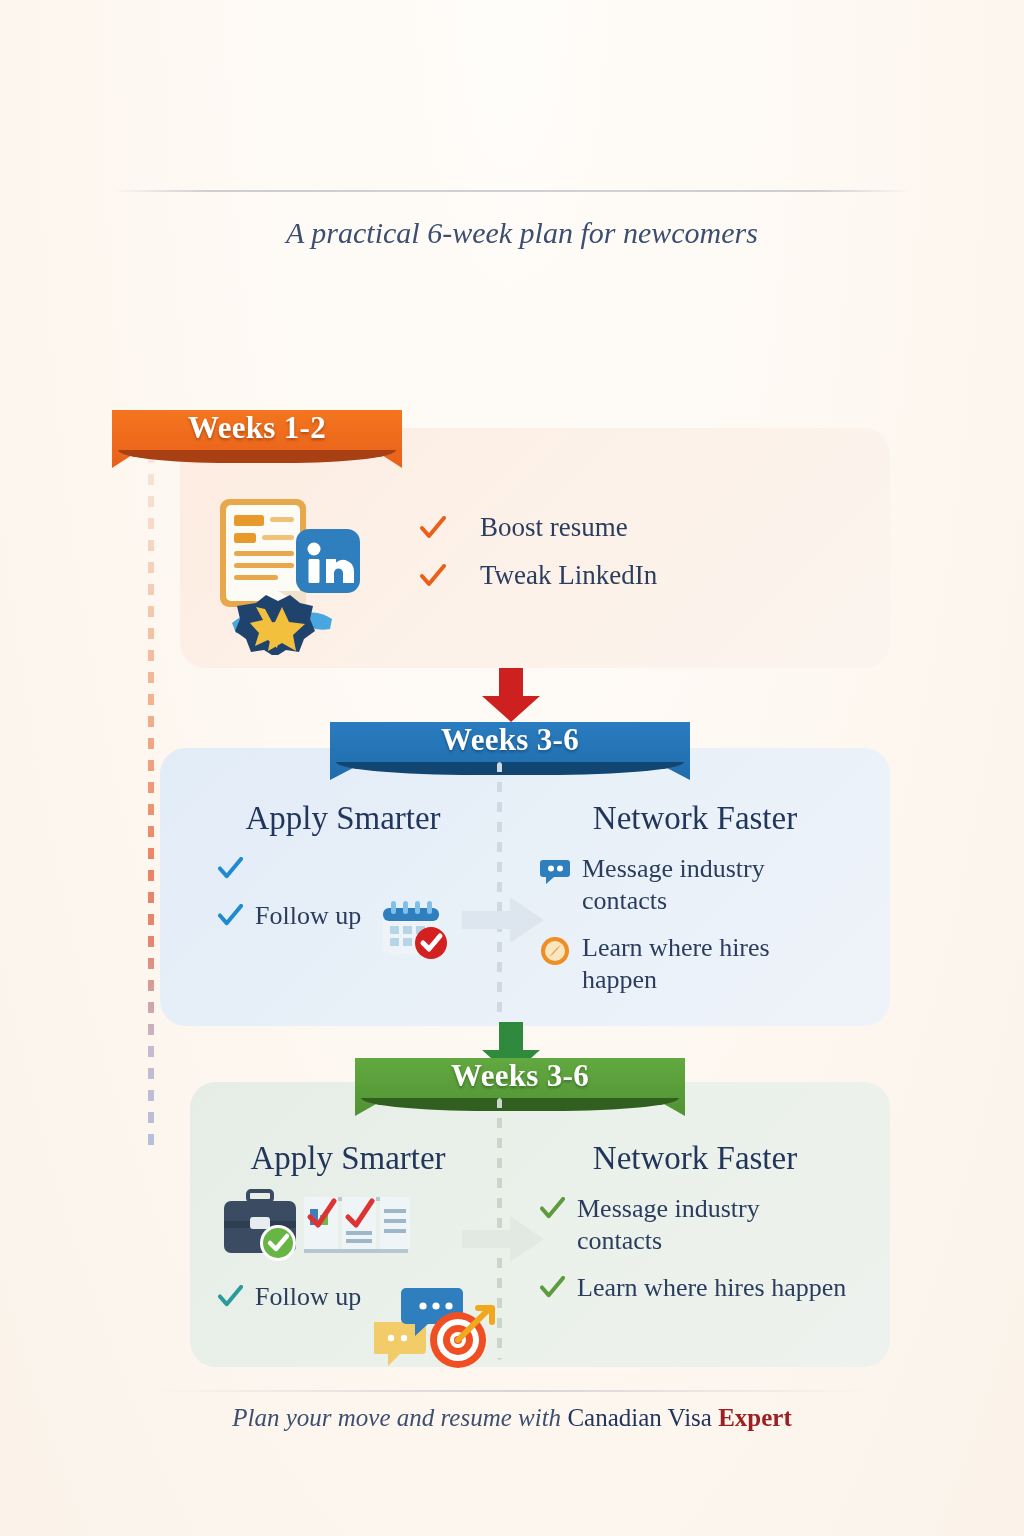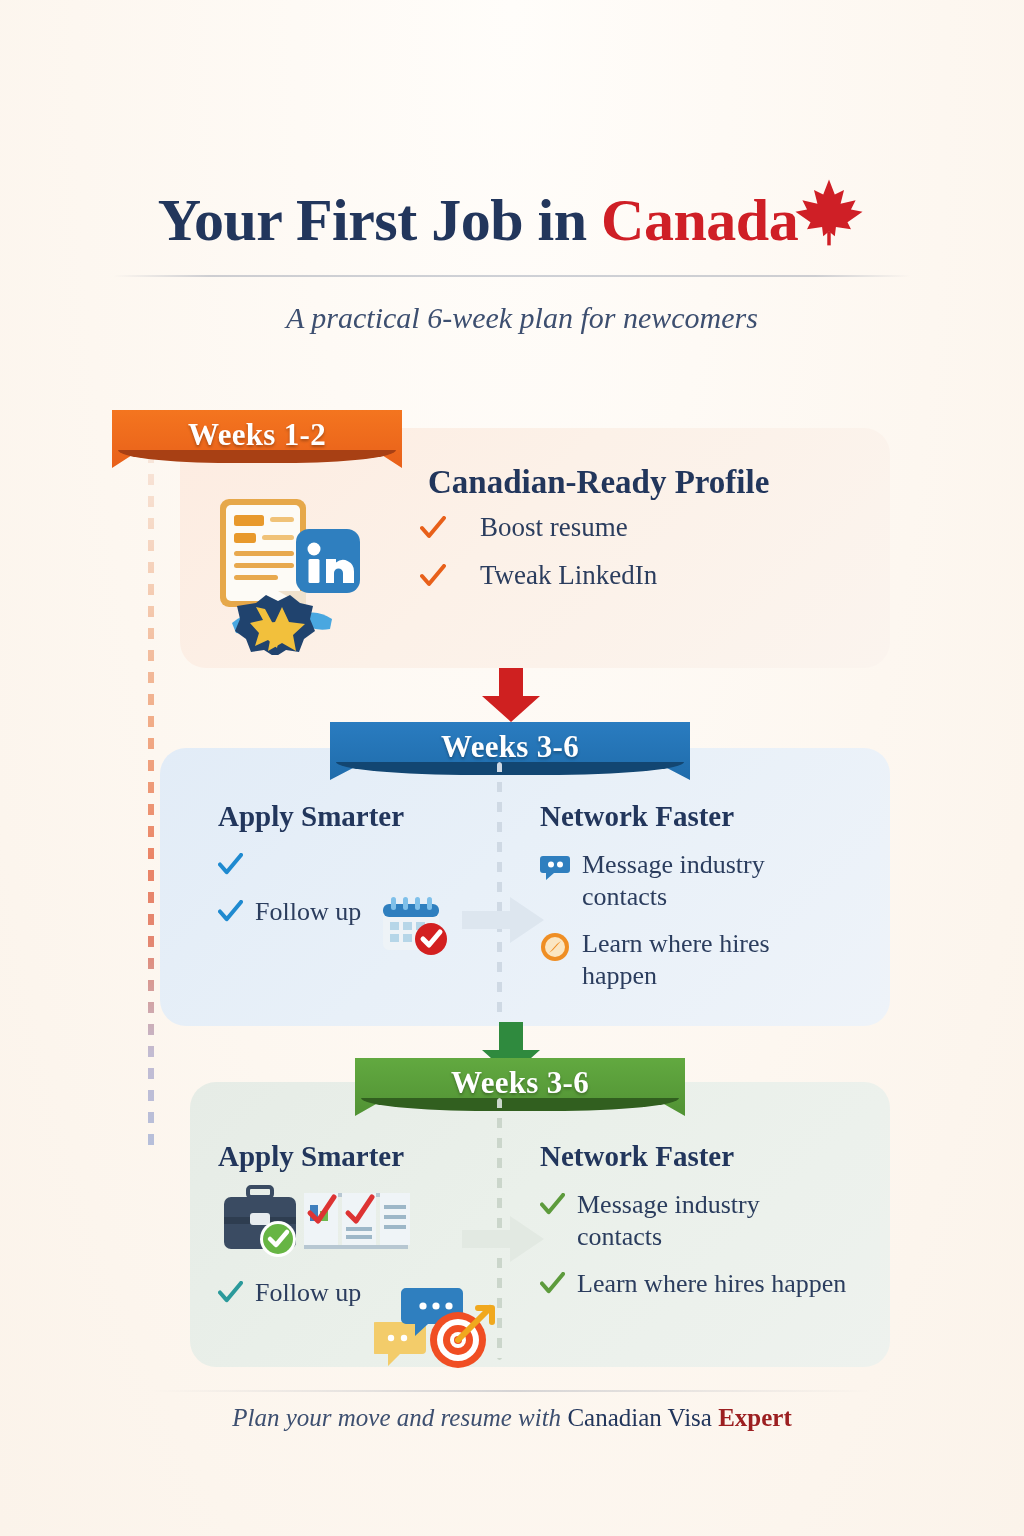--- a/index.html
+++ b/index.html
@@ -158,14 +158,6 @@
 <div class="page">
 
   <div class="header">
-    <div class="title">
-      <span>Your First Job in </span><span class="red">Canada</span><span class="leaf">
-        <svg width="74" height="74" viewBox="0 0 64 64" aria-hidden="true">
-          <path d="M32 3 L37 16 L45 12 L42 24 L55 21 L51 29 L61 31 L48 40 L51 46 L38 44 L37 52 L32 48 L27 52 L26 44 L13 46 L16 40 L3 31 L13 29 L9 21 L22 24 L19 12 L27 16 Z" fill="#cf1f26"></path>
-          <rect x="30.5" y="48" width="3" height="12" fill="#cf1f26"></rect>
-        </svg>
-      </span>
-    </div>
     <div class="rule"></div>
     <div class="subtitle">A practical 6-week plan for newcomers</div>
   </div>

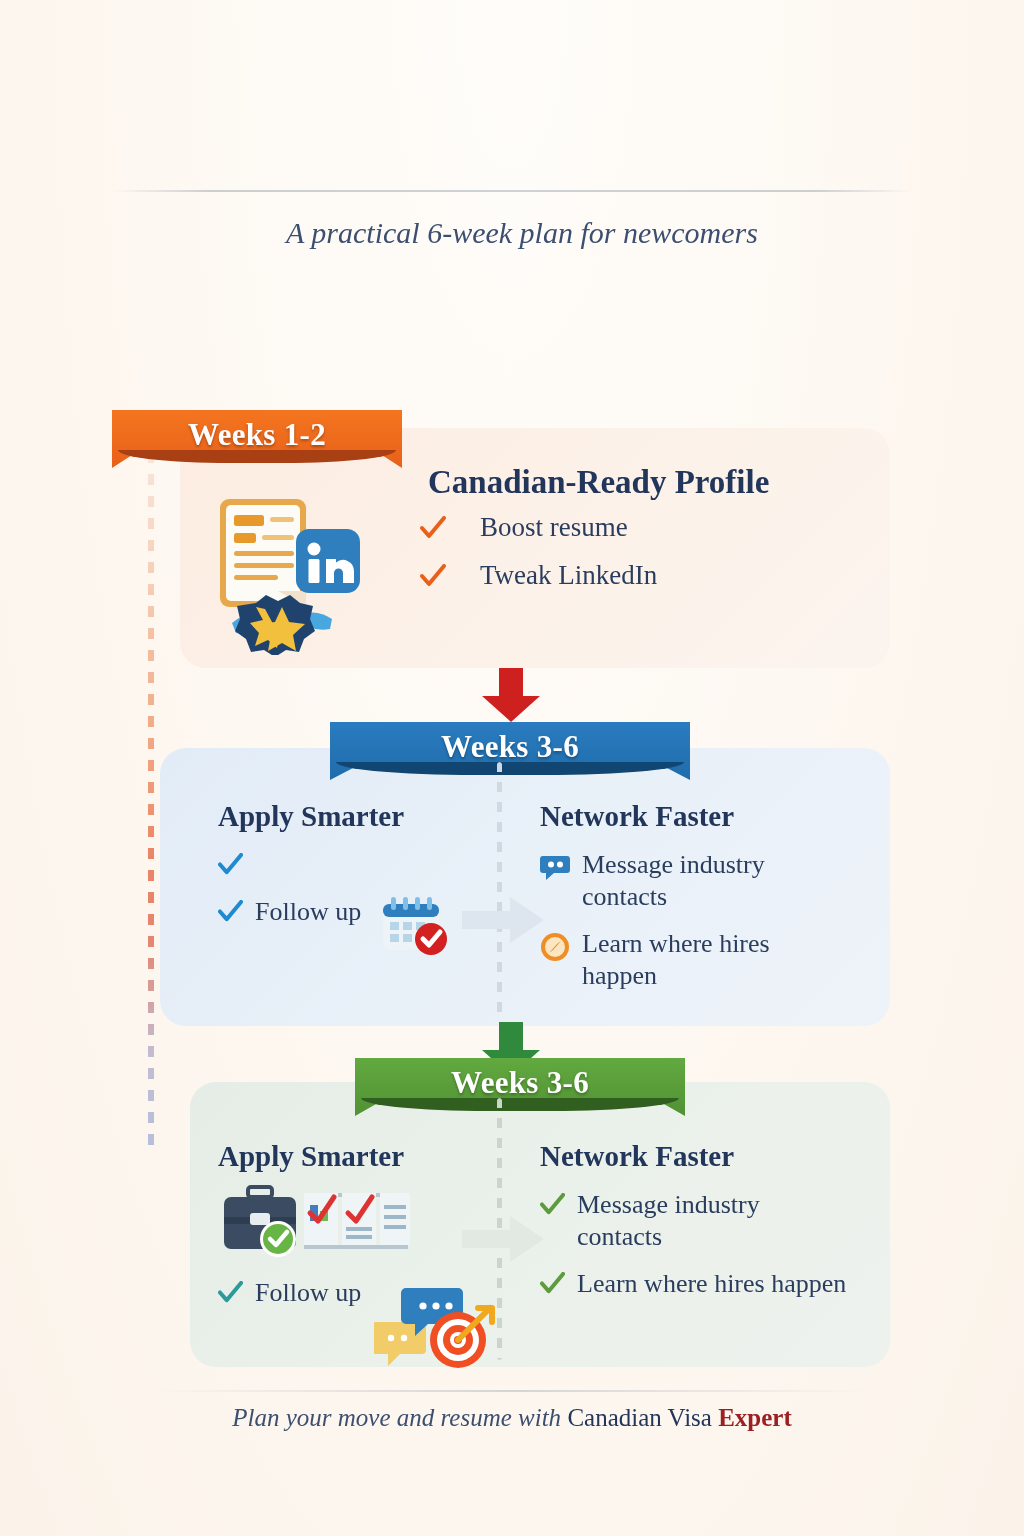--- a/index.html
+++ b/index.html
@@ -71,7 +71,7 @@
   }
 
   
-  .ribbon{position:absolute;height:58px;display:flex;align-items:center;justify-content:center;}
+  .ribbon{position:absolute;height:58px;display:flex;align-items:flex-start;justify-content:center;}
   .ribbon .band{
     position:absolute;inset:0;
     clip-path:polygon(0 0,100% 0,100% 100%,92% 74%,8% 74%,0 100%);

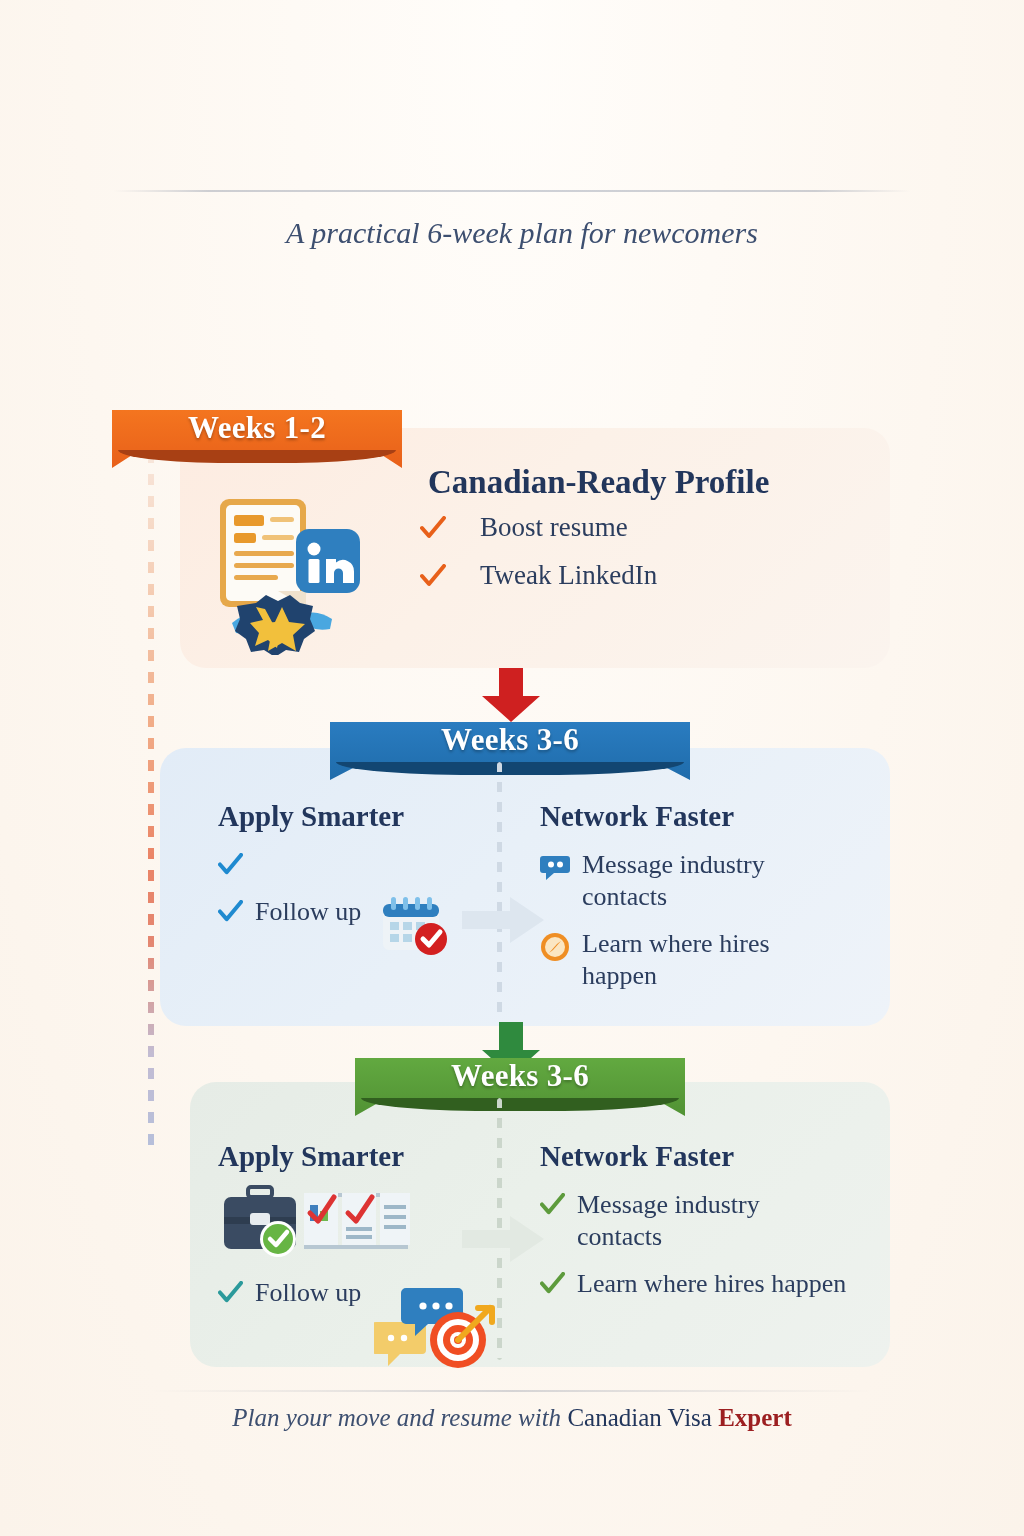--- a/index.html
+++ b/index.html
@@ -205,7 +205,6 @@
     </svg>
   </div>
 
-  <div class="s1head">Canadian-Ready Profile</div>
 
   <div class="s1list">
     <div class="row">

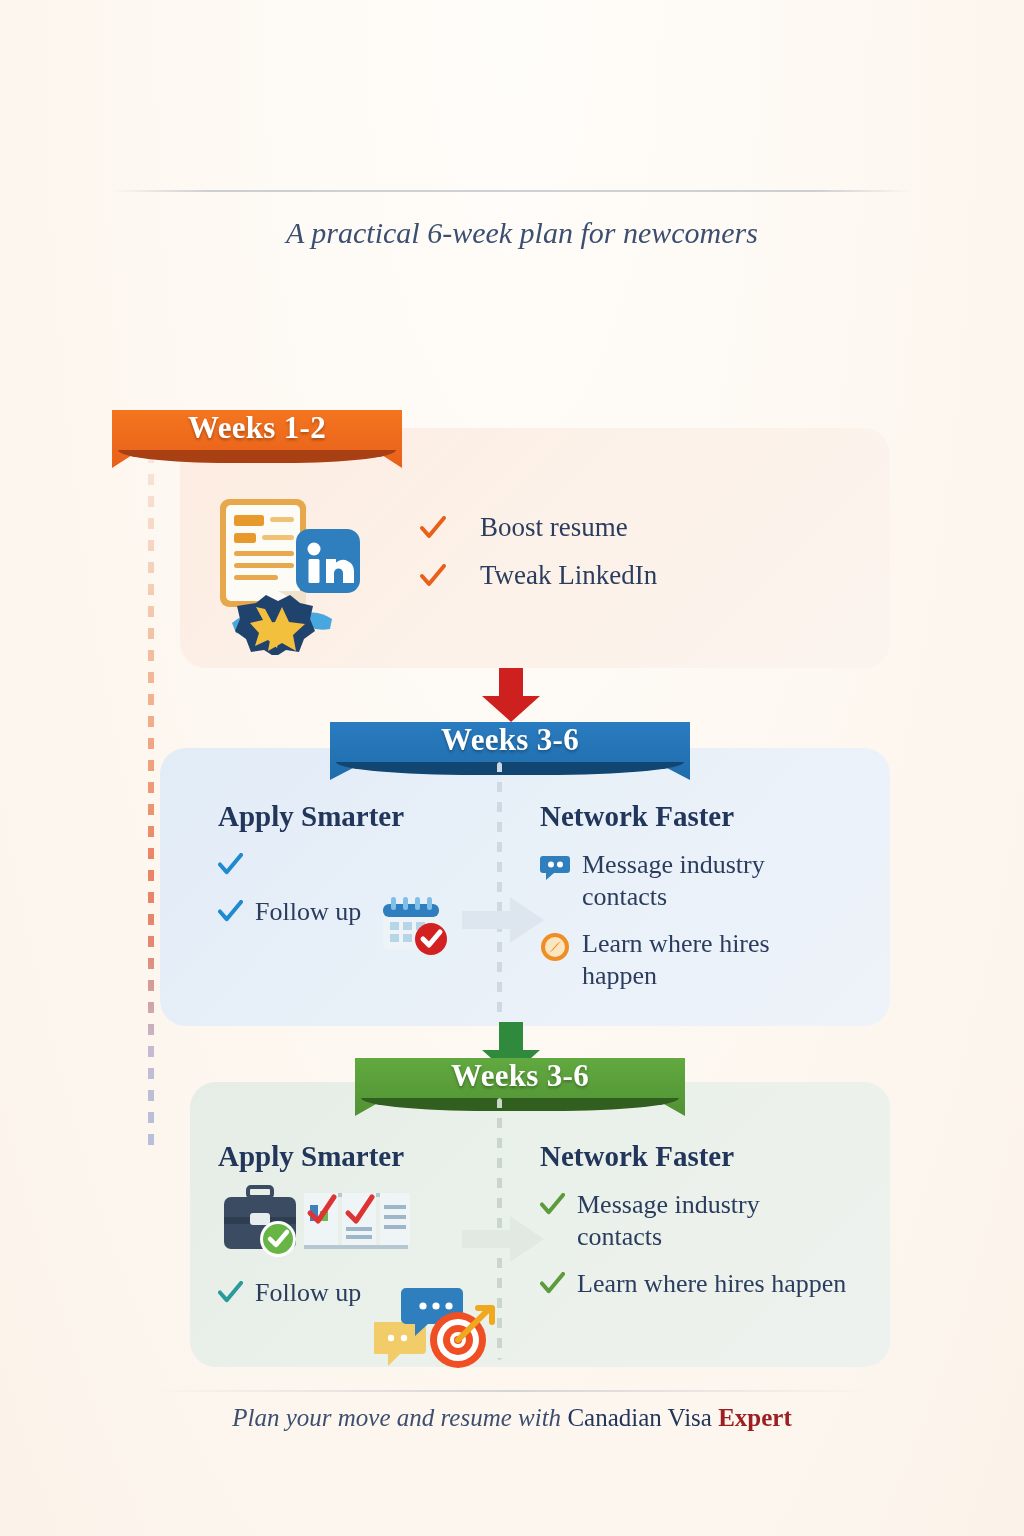--- a/index.html
+++ b/index.html
@@ -119,8 +119,9 @@
 
   
   .colhead{
-    font-size:29px;font-weight:bold;color:#22365c;
-    font-family:"Liberation Serif", serif;
+    font-size:33px;font-weight:normal;color:#22365c;
+    font-family:"Liberation Serif", serif;
+    text-align:center;
   }
   .s2 .colL{position:absolute;left:218px;top:800px;width:250px;}
   .s2 .colR{position:absolute;left:540px;top:800px;width:310px;}

